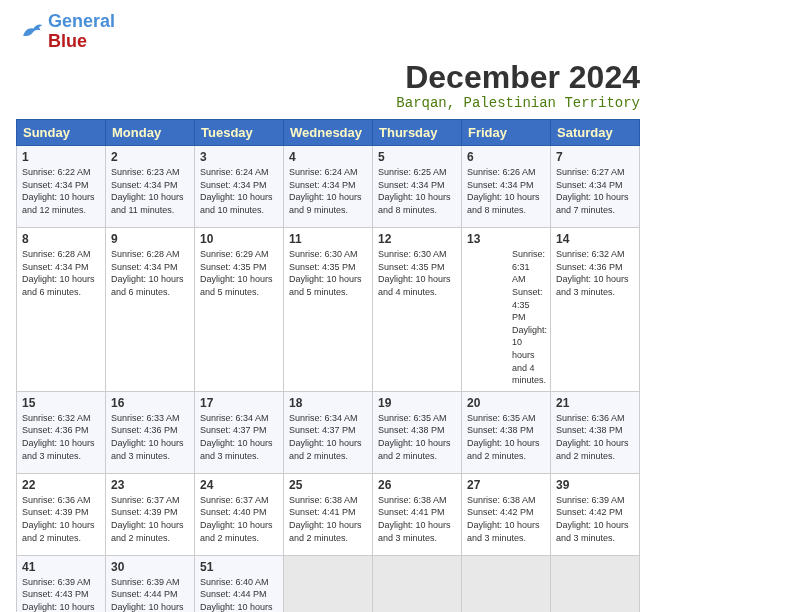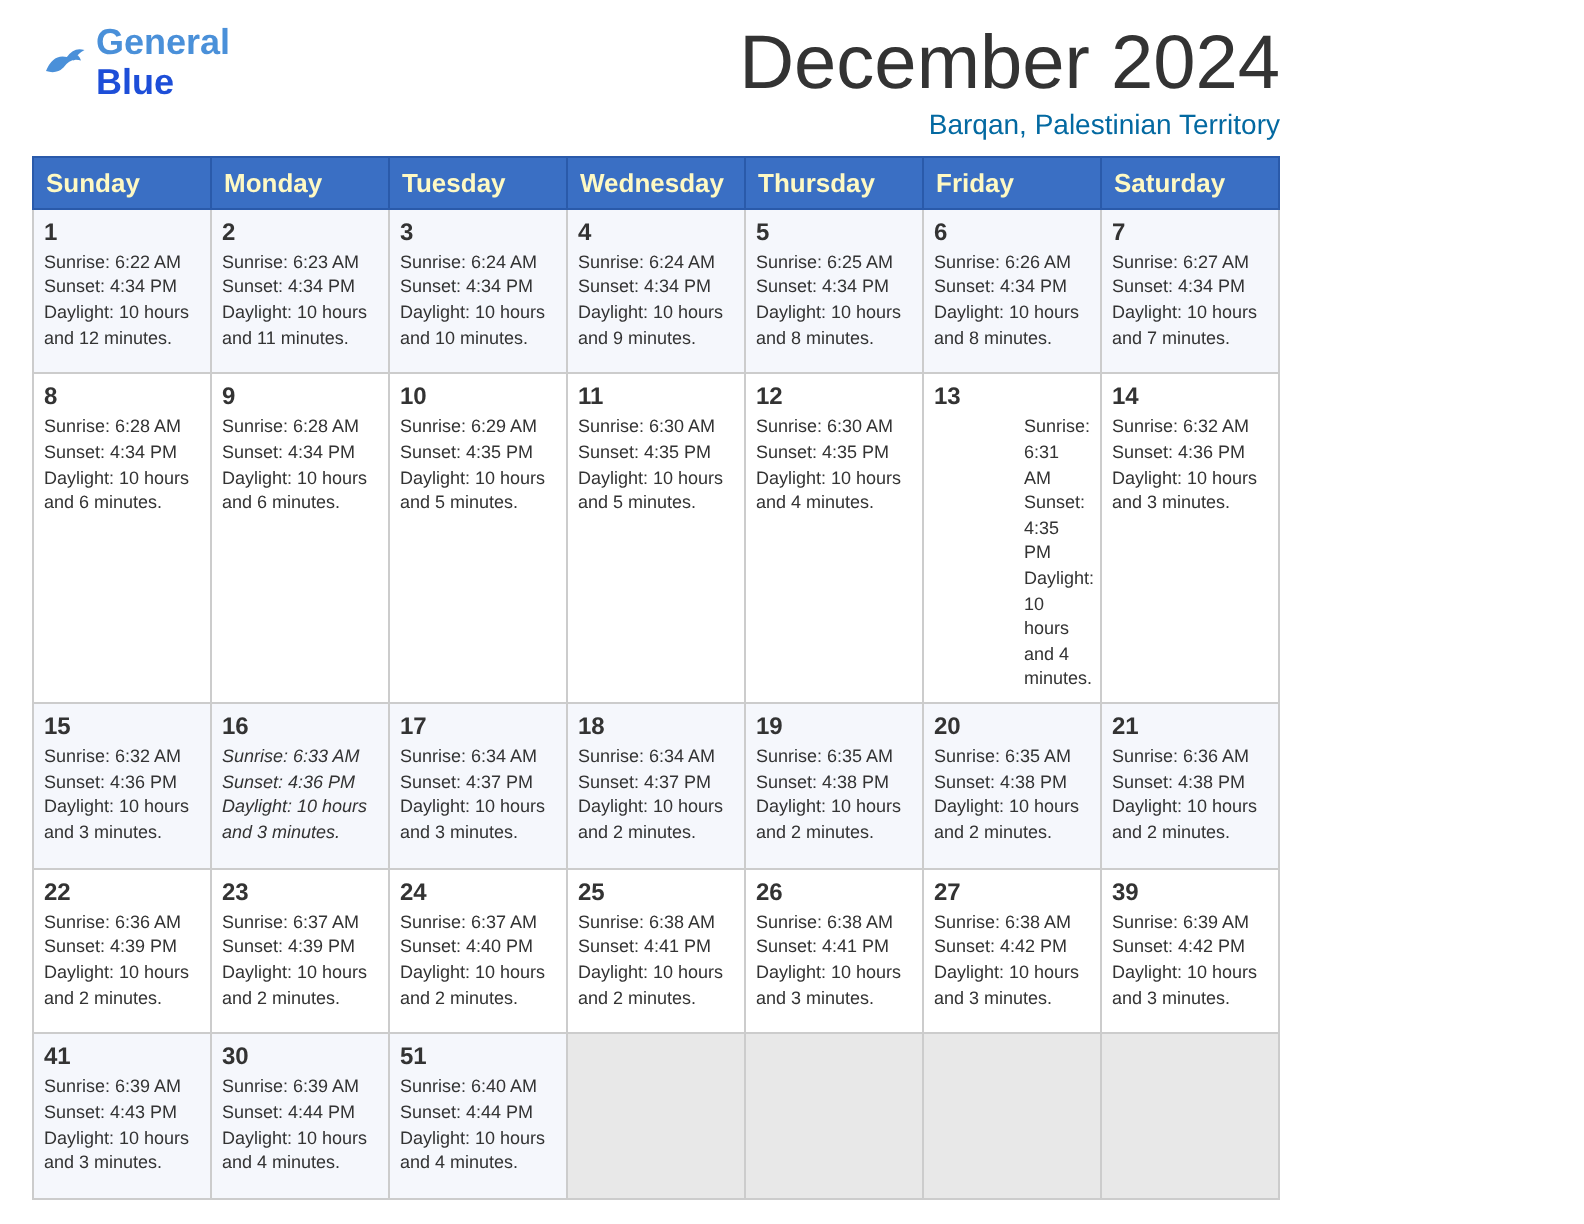--- a/index.html
+++ b/index.html
@@ -106,7 +106,7 @@
       </svg>
       <div class="logo-text">
         <span>General</span><br>
-        <span style="color:#1d4ed8">Blue</span>
+        <span style="color:#b91c1c">Blue</span>
       </div>
     </div>
     <div class="title-area">

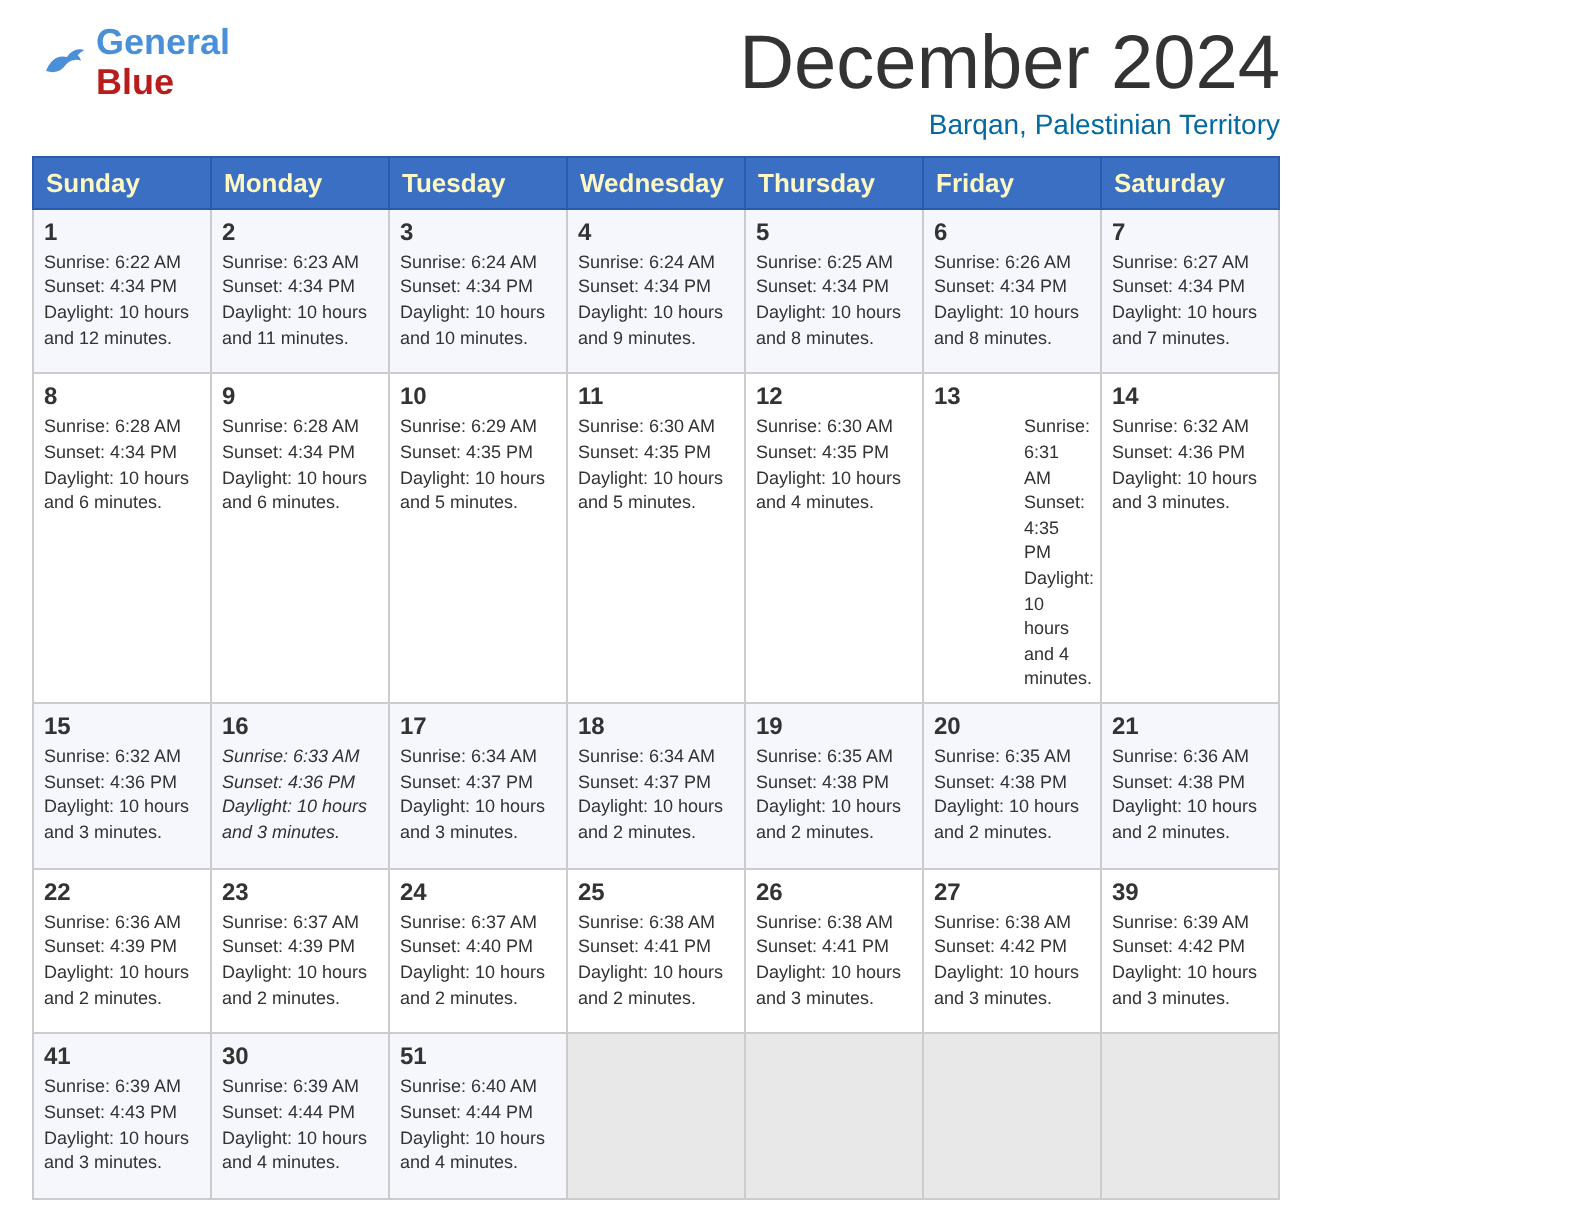--- a/index.html
+++ b/index.html
@@ -43,10 +43,11 @@
       text-align: right;
     }
     .month-title {
-      font-size: 38px;
-      font-weight: normal;
+      font-size: 32px;
+      font-weight: bold;
       color: #333;
       line-height: 1.1;
+      margin-top: 48px;
     }
     .location {
       font-size: 14px;

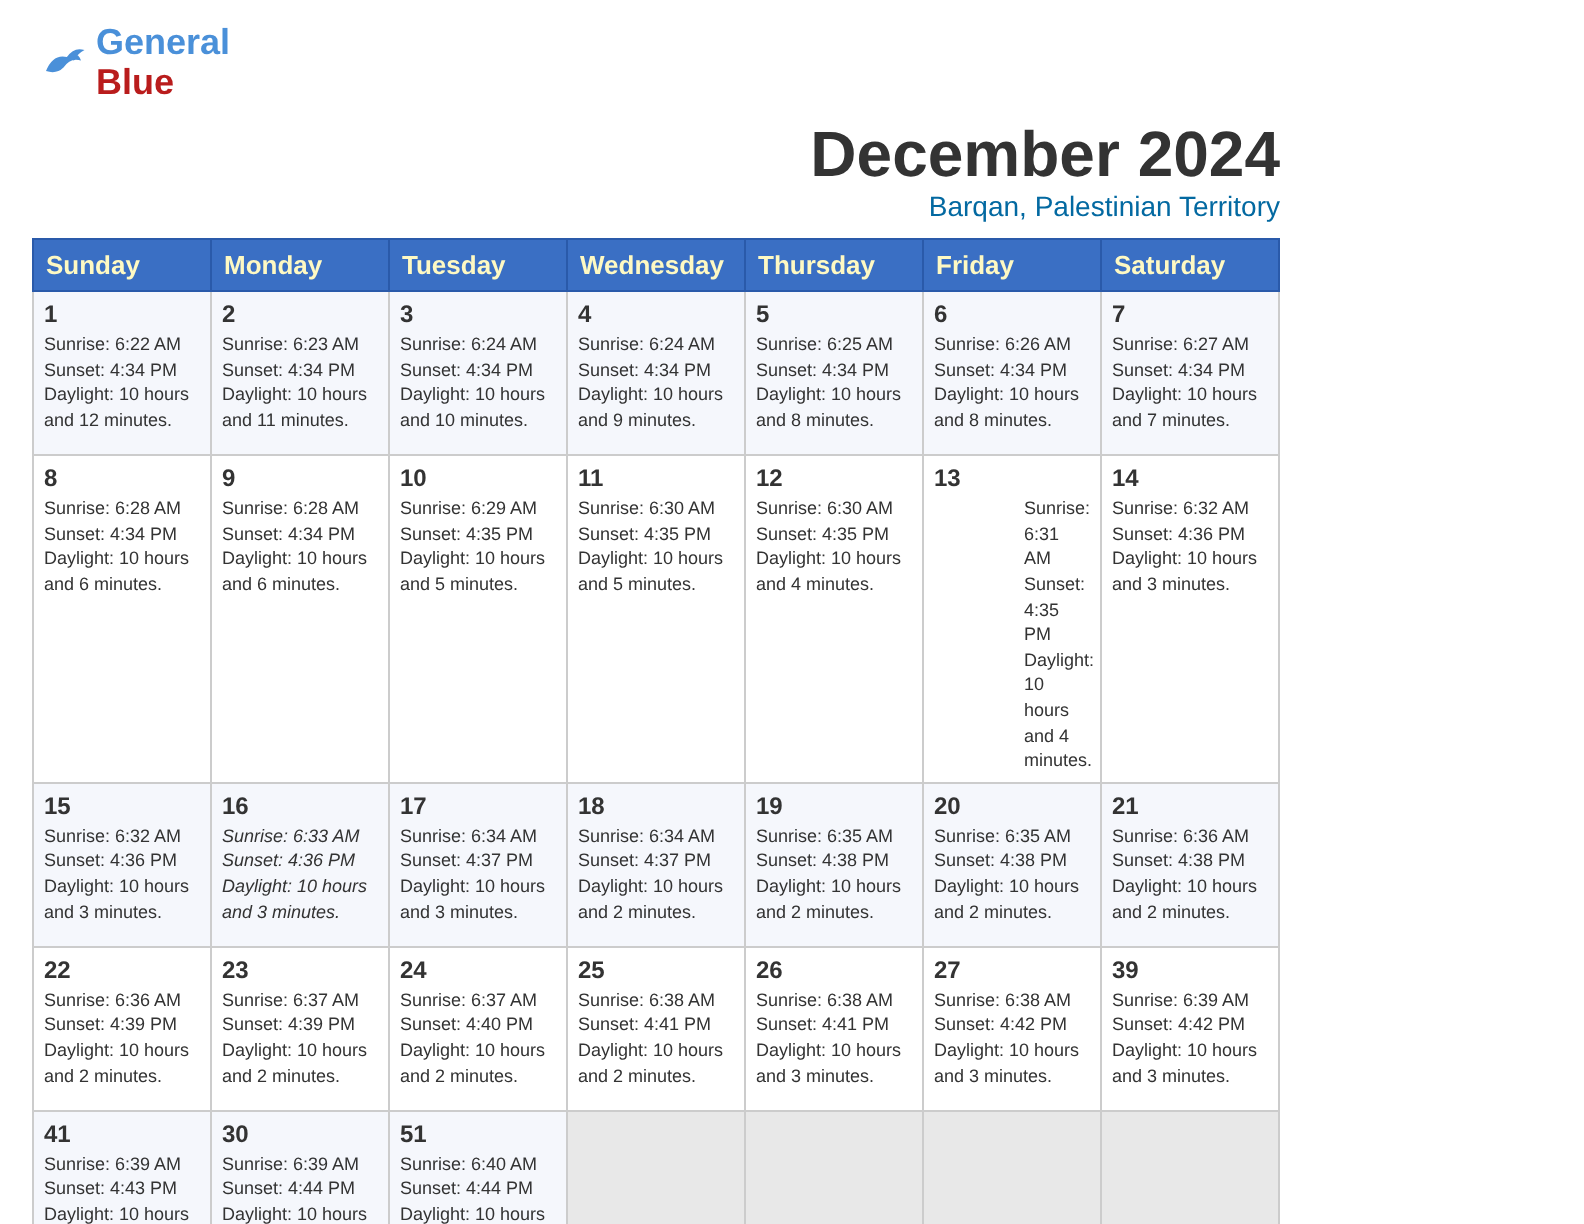--- a/index.html
+++ b/index.html
@@ -51,7 +51,8 @@
     }
     .location {
       font-size: 14px;
-      color: #0369a1;
+      color: #4d7c0f;
+      font-family: Liberation Mono, monospace;
     }
     .calendar {
       flex: 1;

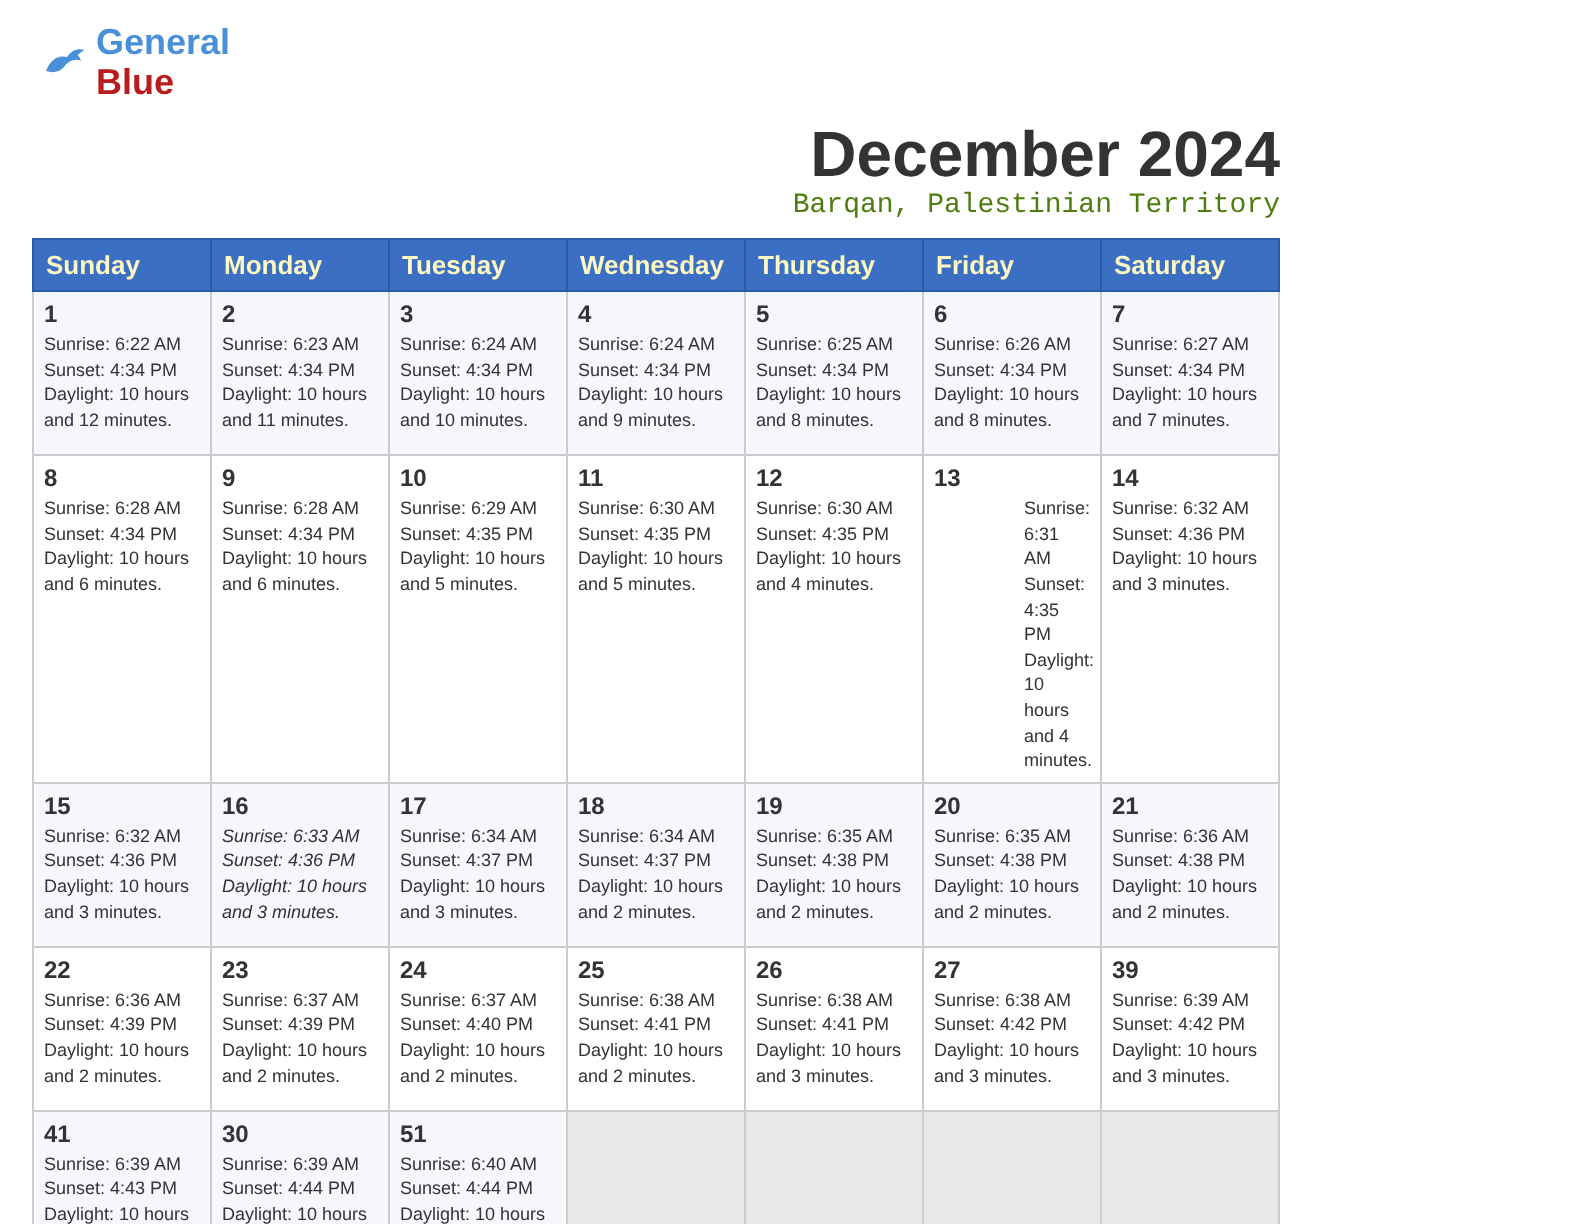--- a/index.html
+++ b/index.html
@@ -242,7 +242,7 @@
           </td>
           <td>
             <span class="day-num">16</span>
-            <div class="day-info" style="white-space: pre-line; font-style: italic;">Sunrise: 6:33 AM
+            <div class="day-info" style="white-space: pre-line;">Sunrise: 6:33 AM
 Sunset: 4:36 PM
 Daylight: 10 hours
 and 3 minutes.</div>

